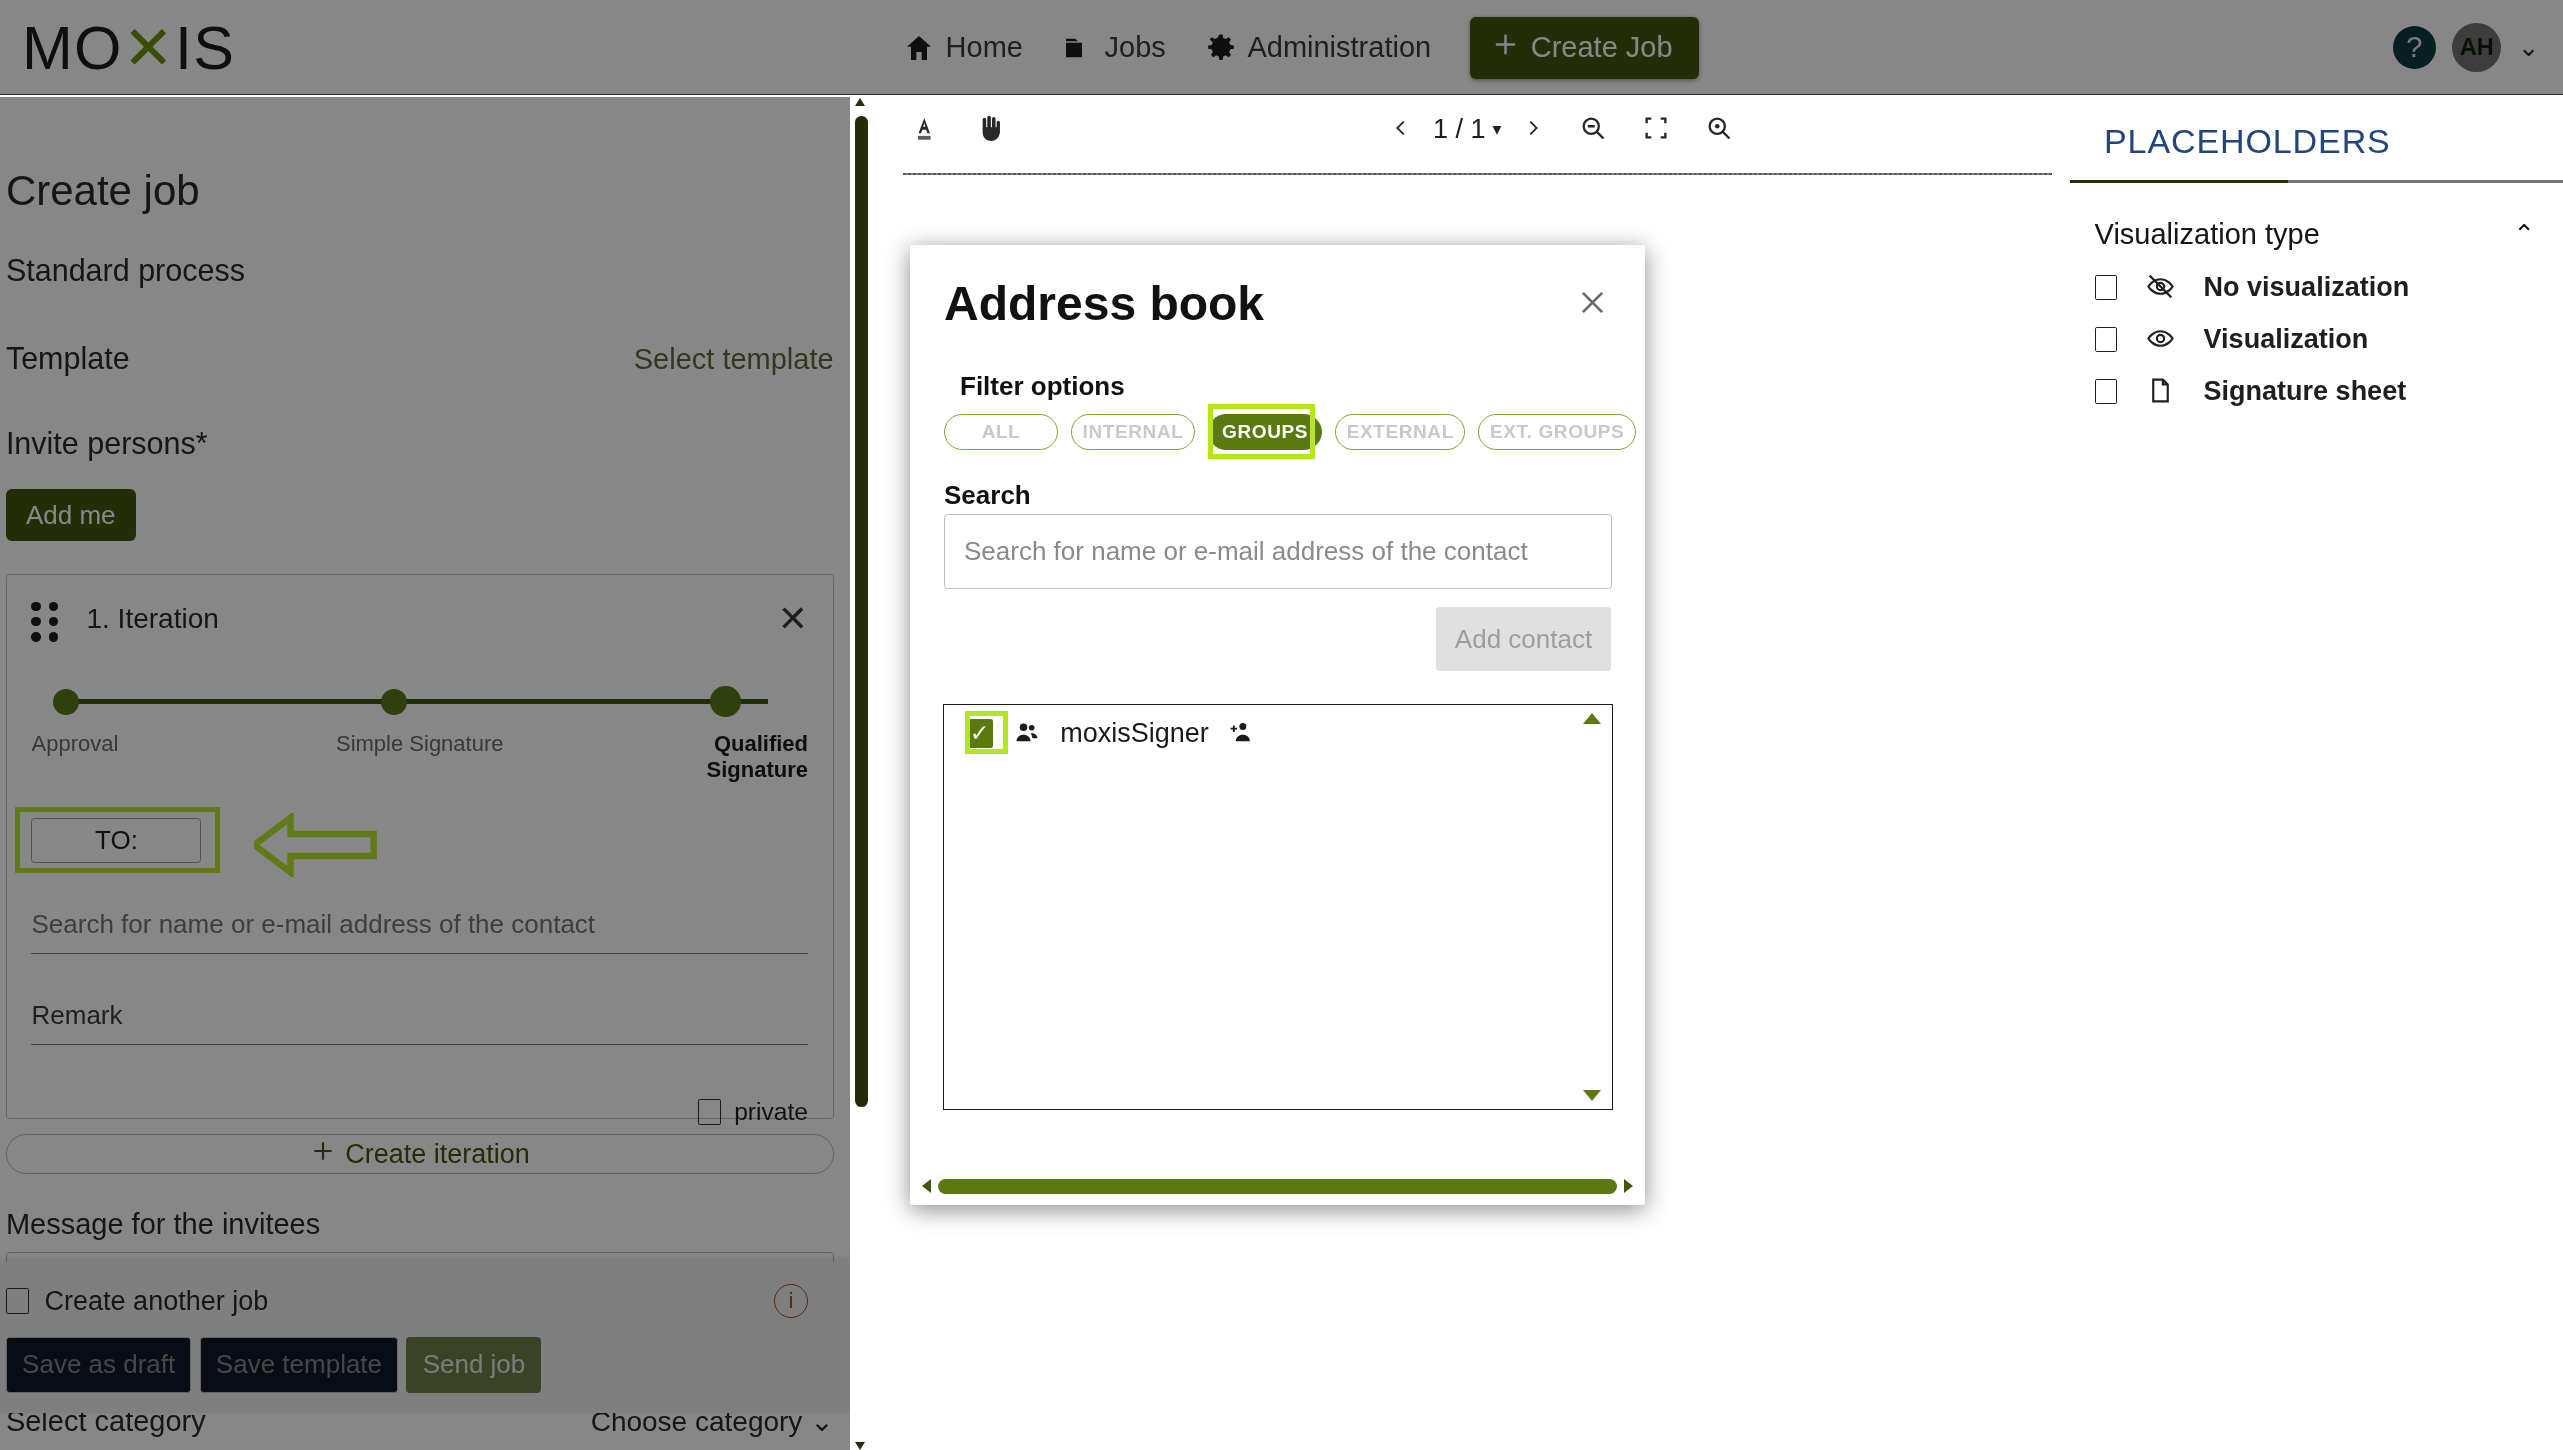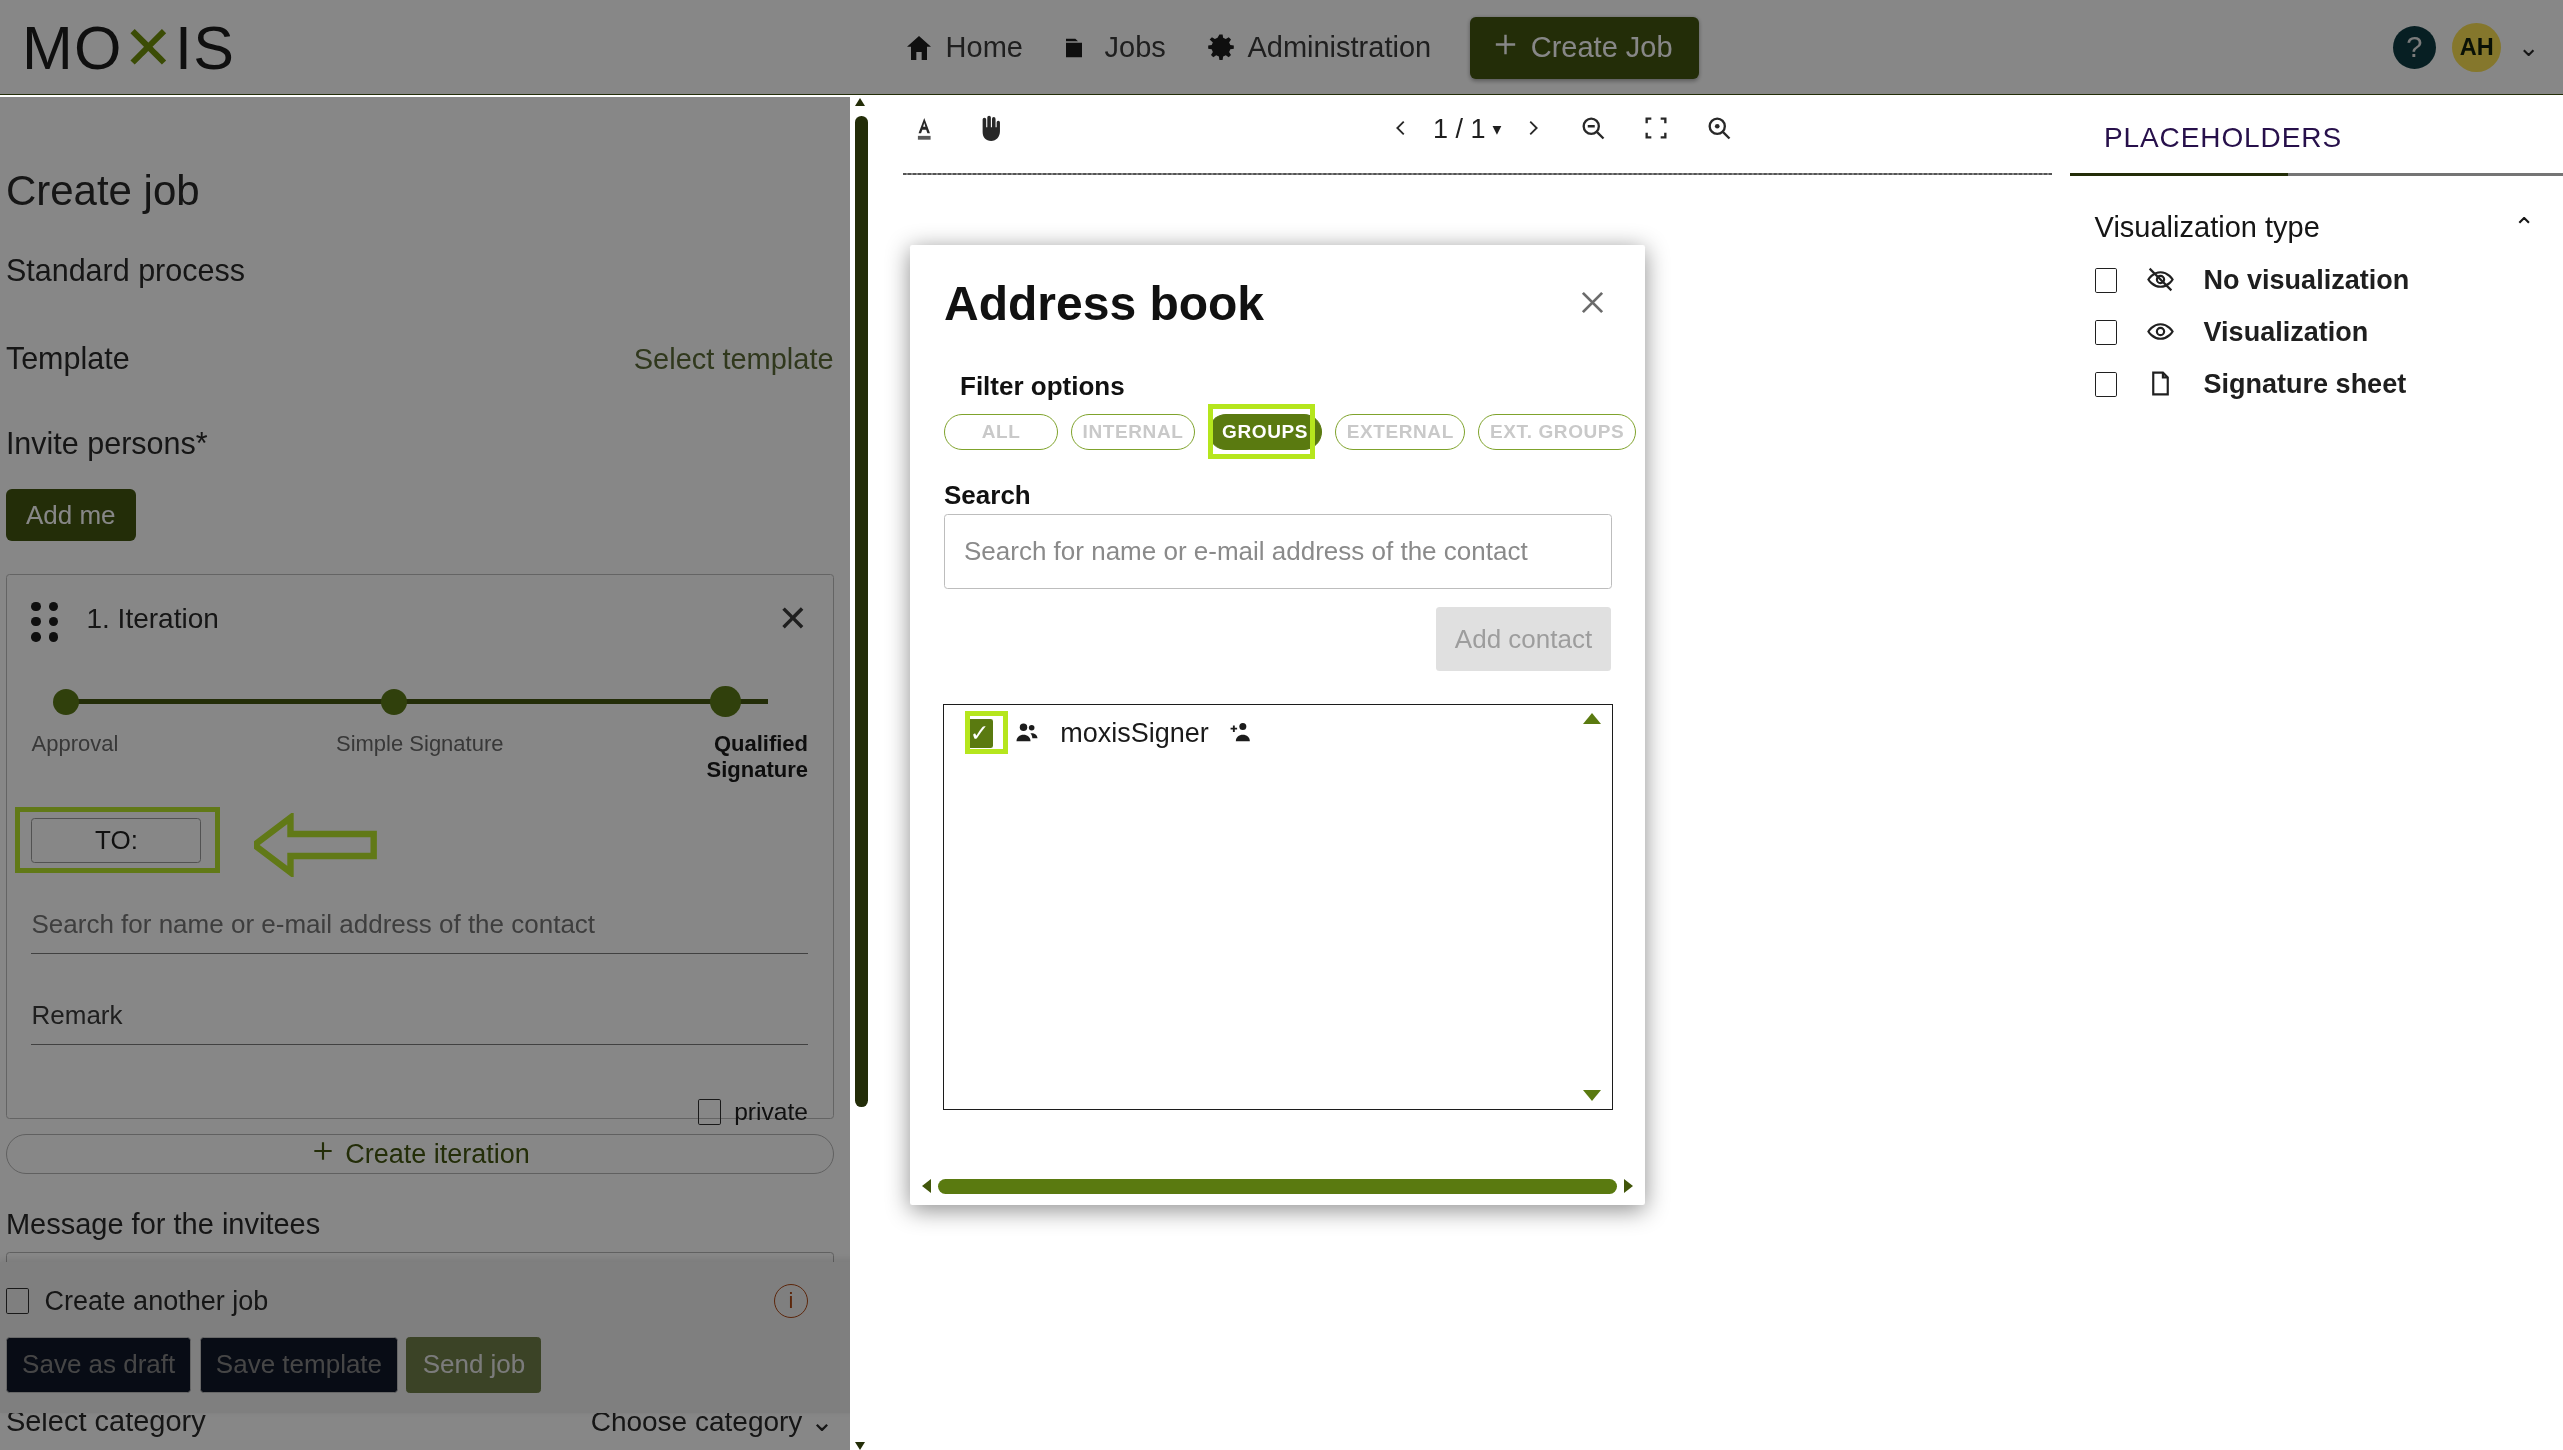--- a/index.html
+++ b/index.html
@@ -37,7 +37,7 @@
   }
   #header-right { position: absolute; right: 23.5px; top: 0; height: 95px; display:flex; align-items:center; gap: 16.4px; }
   #help-btn { width: 43px; height: 43px; border-radius: 50%; background:#0b3c44; color:#e8e8e8; font-size: 29px; display:flex; align-items:center; justify-content:center; cursor:pointer; }
-  #avatar { width: 49px; height: 49px; border-radius: 50%; background:#fde047; color:#10210a; font-size:23.5px; font-weight:700; display:flex; align-items:center; justify-content:center; cursor:pointer;}
+  #avatar { width: 49px; height: 49px; border-radius: 50%; background:#737373; color:#10210a; font-size:23.5px; font-weight:700; display:flex; align-items:center; justify-content:center; cursor:pointer;}
   #avatar-caret { font-size: 26px; color: #2a2a2a; cursor:pointer; }
 
   

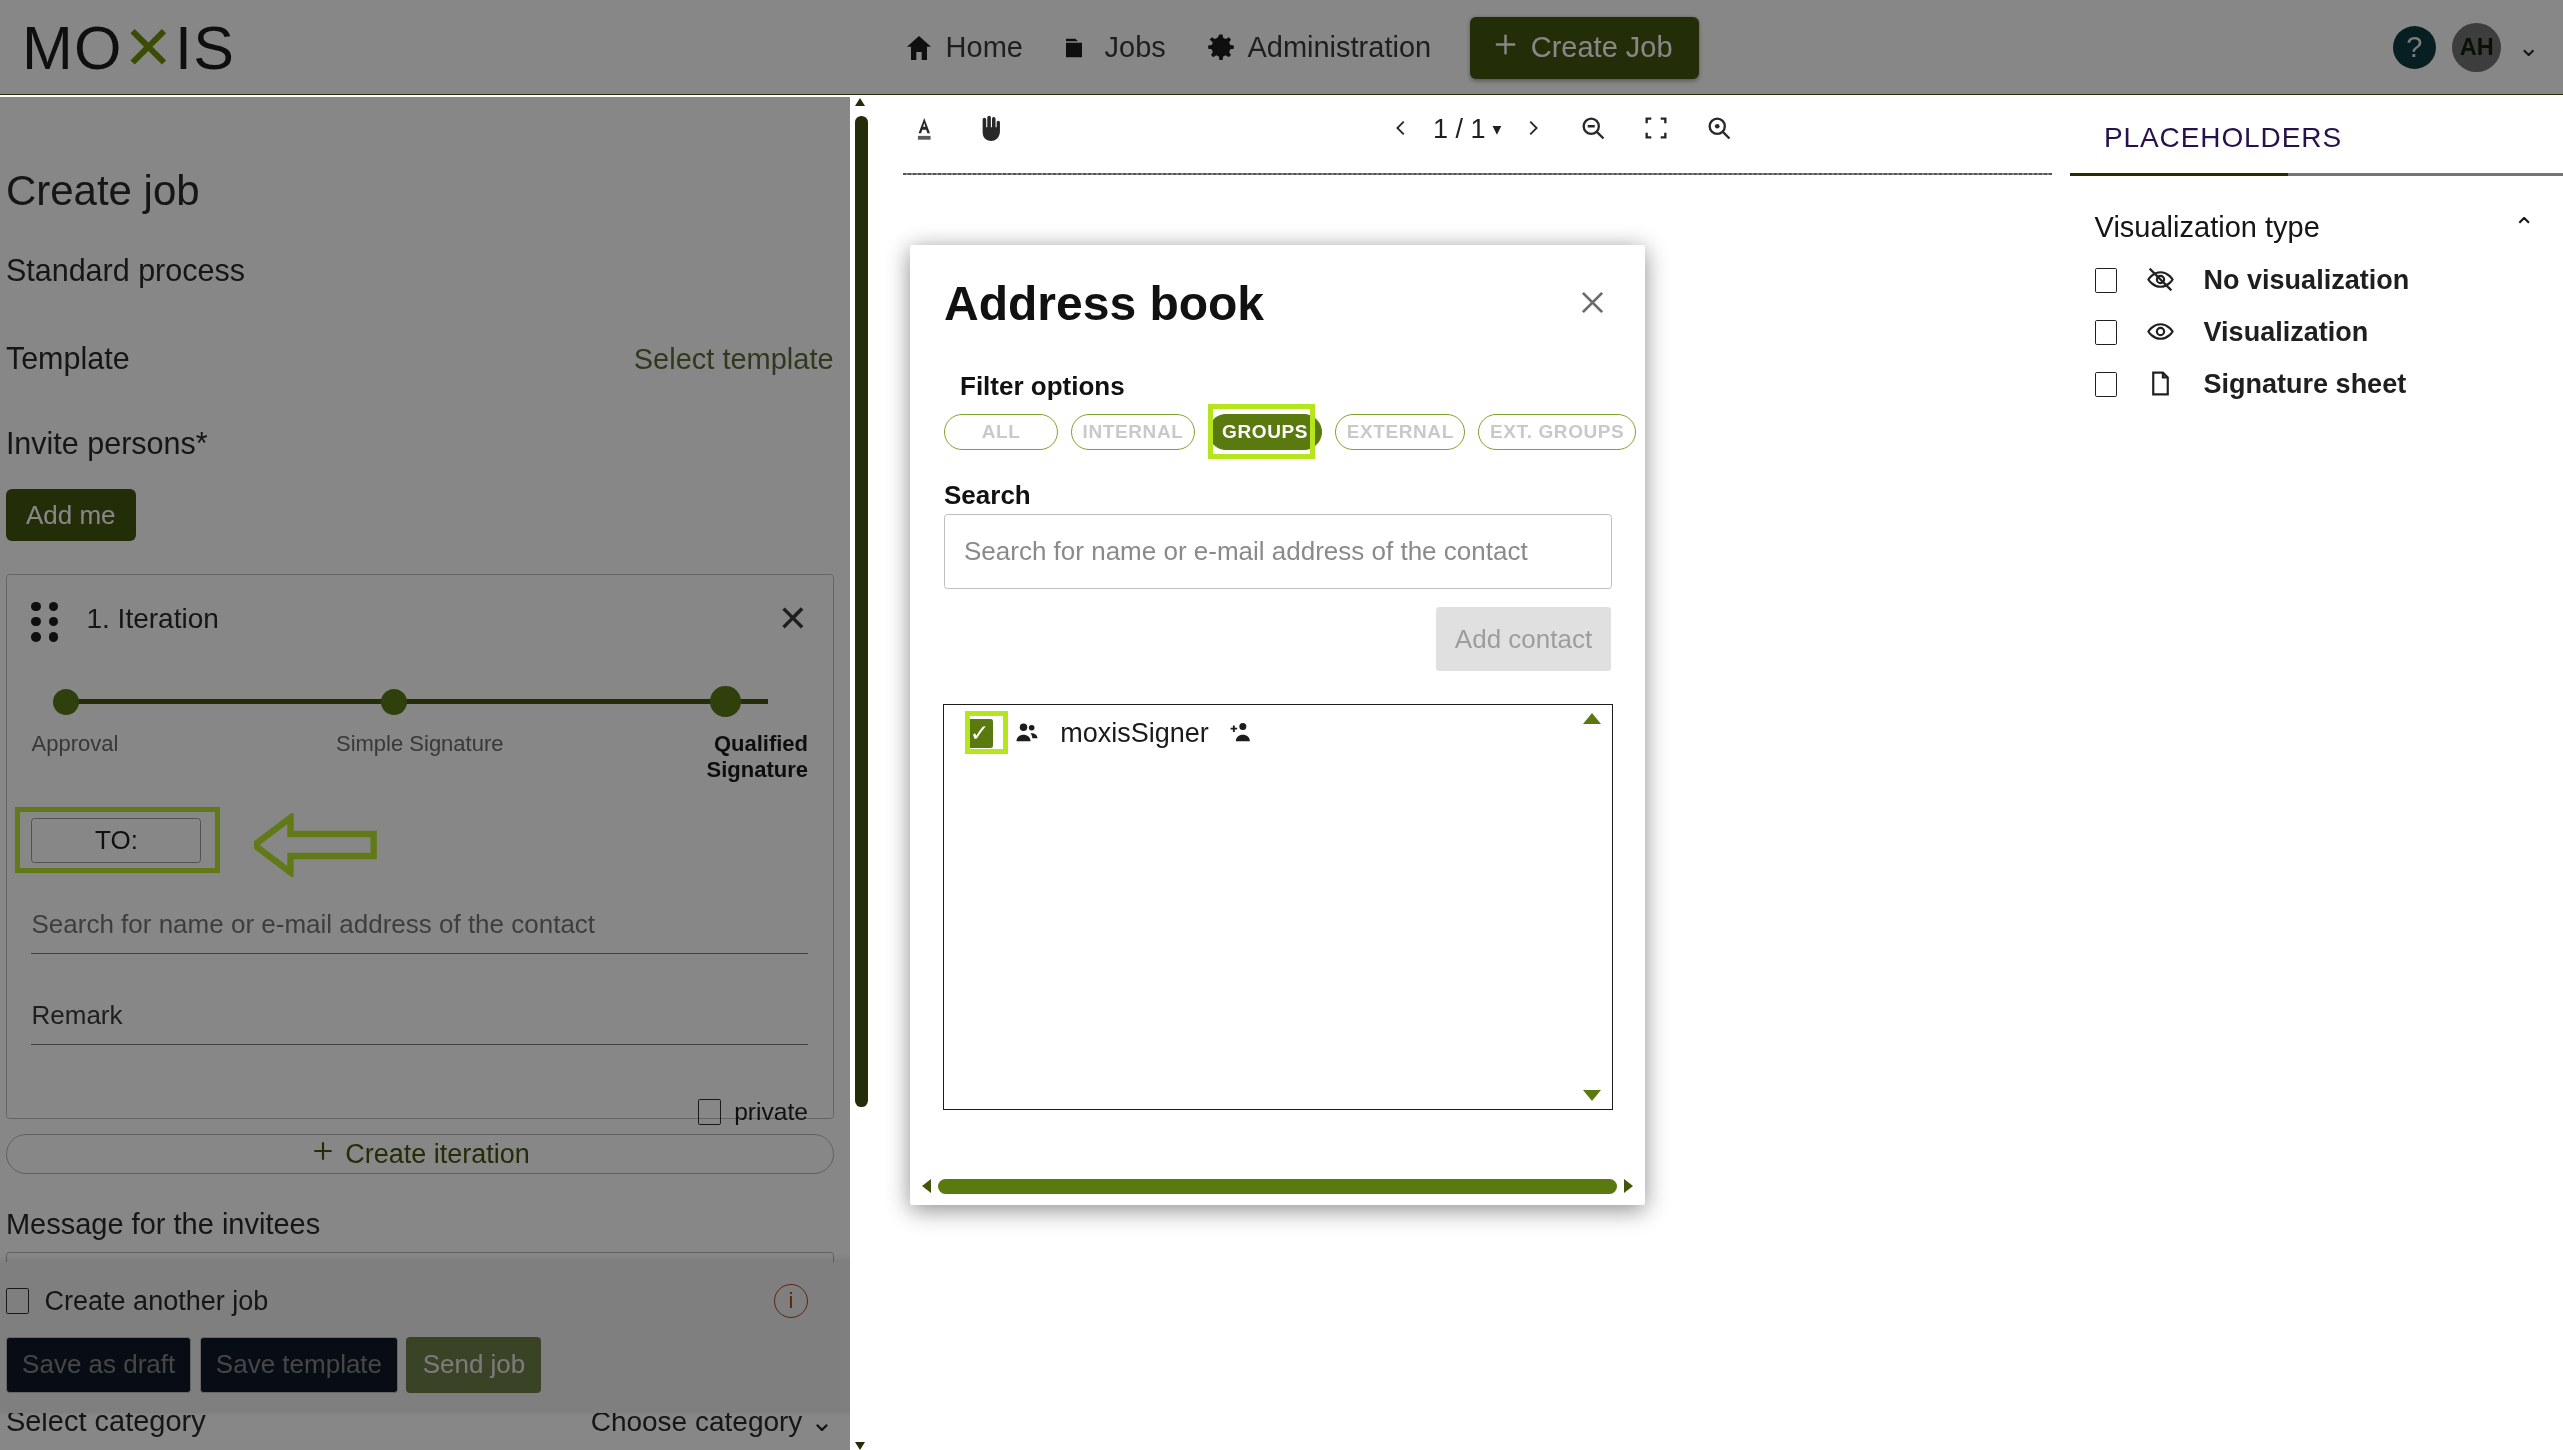--- a/index.html
+++ b/index.html
@@ -134,7 +134,7 @@
 
   
   #right-panel { position:absolute; right: 0; top: 97px; width: 494px; bottom: 0; background:#ffffff; border-left: 1.2px solid #d5d5d5;}
-  #ph-tab { margin: 24.6px 0 0 34px; font-size: 28px; color:#4c1d95; letter-spacing: 0.9px; }
+  #ph-tab { margin: 24.6px 0 0 34px; font-size: 34px; color:#3b82f6; letter-spacing: 0.9px; }
   #ph-tabline { margin-top: 19px; height: 3.5px; background:#dcdcdc; position:relative; }
   #ph-tabline i { position:absolute; left:0; top:0; width: 218px; height: 3.5px; background:#41560a; display:block;}
   #vis-head { display:flex; align-items:center; justify-content:space-between; margin: 35px 28px 0 24.6px; }

